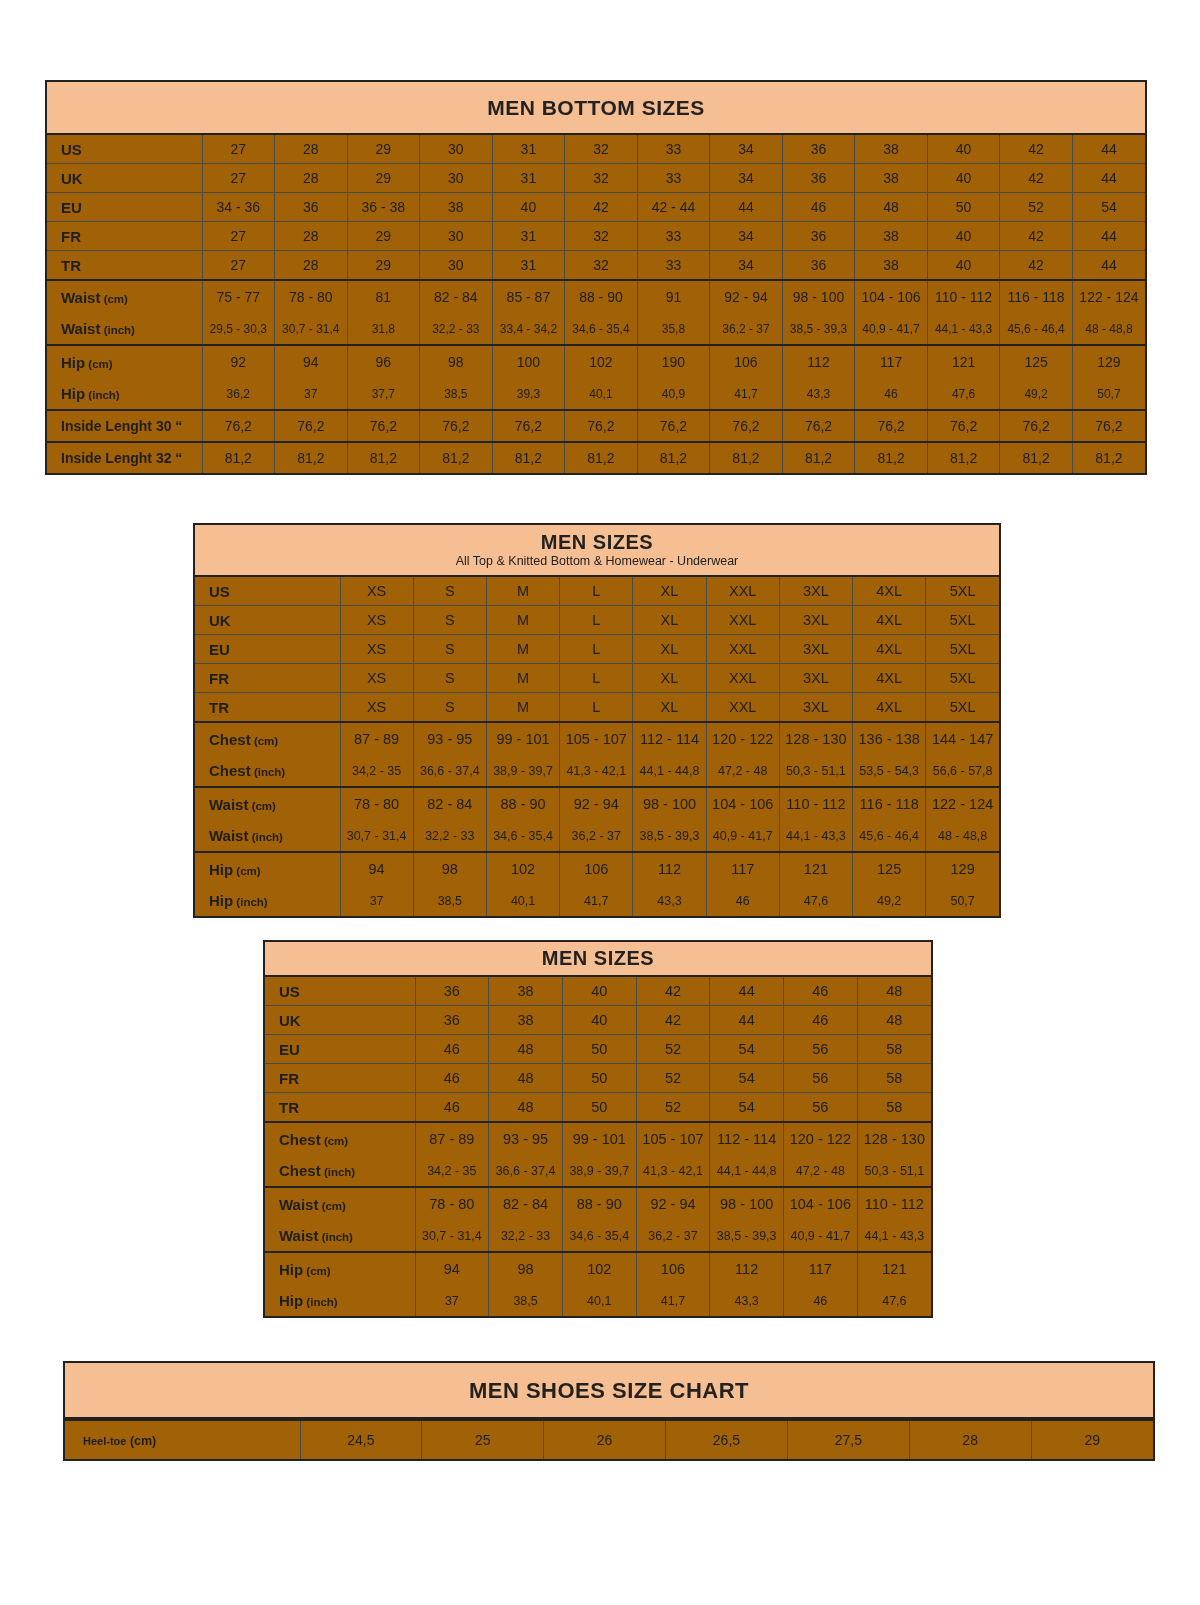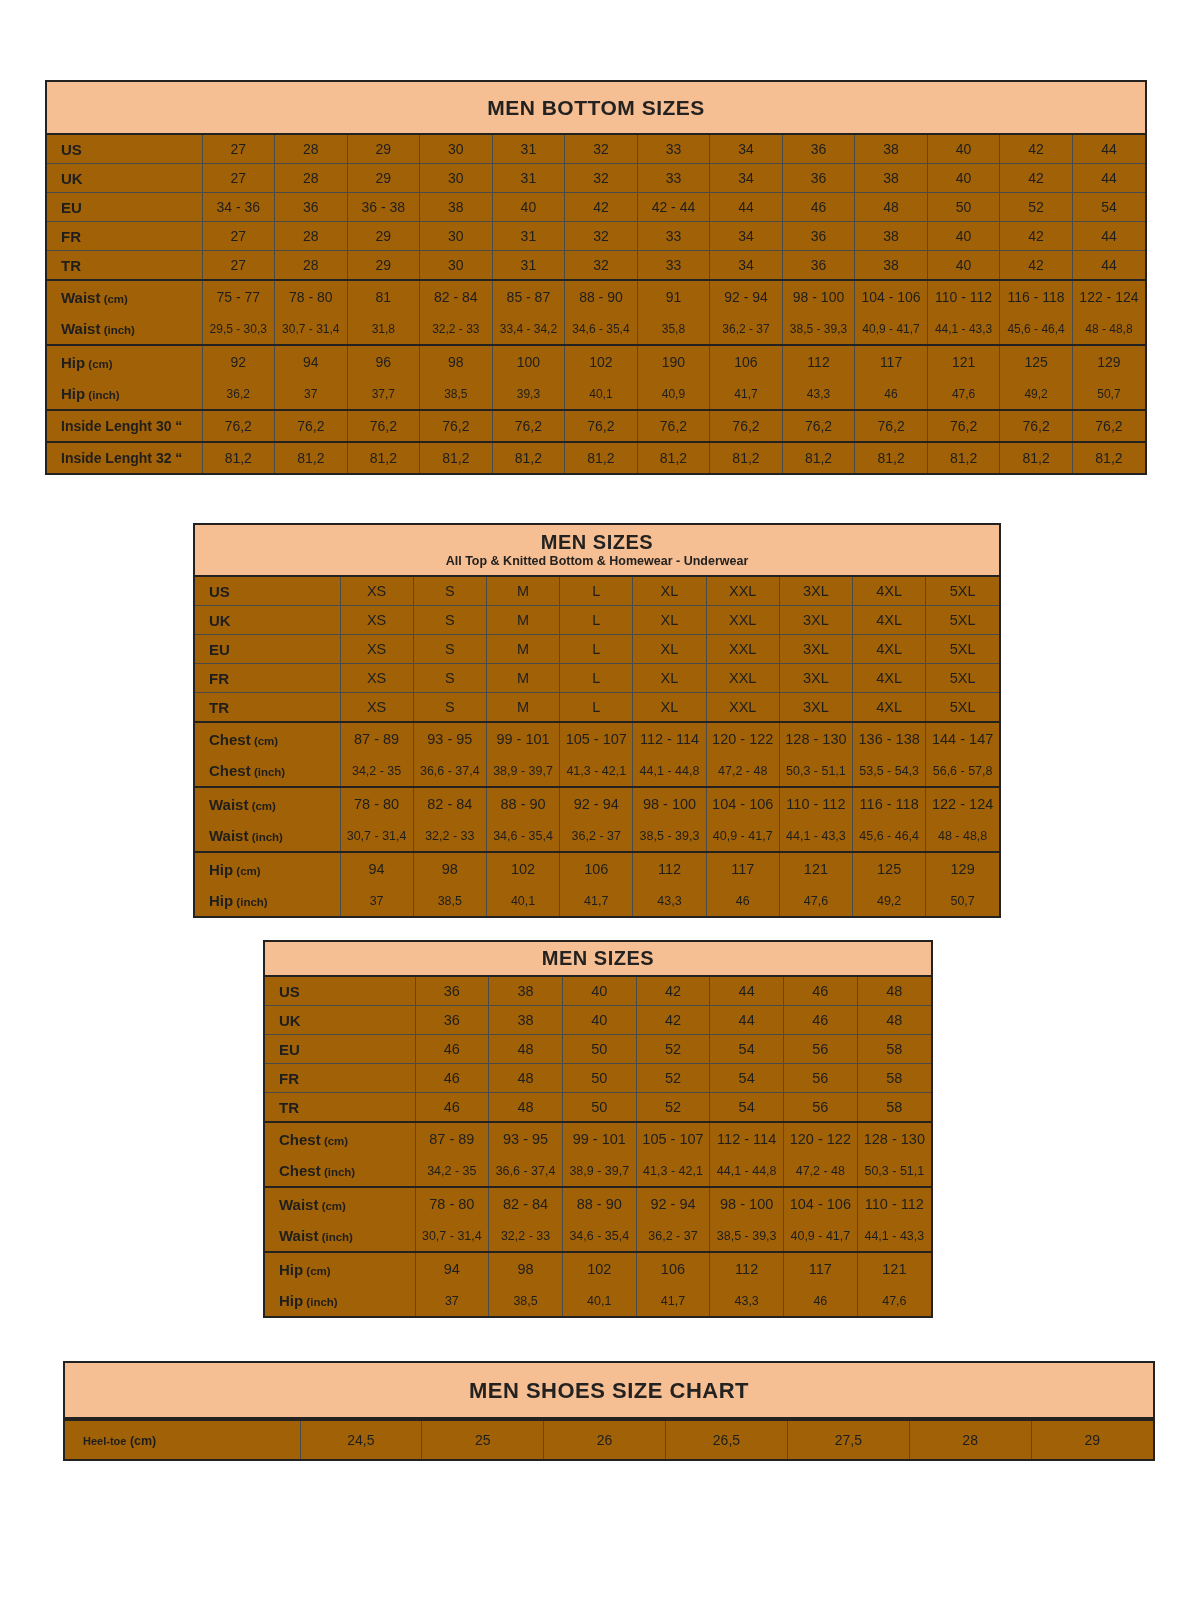--- a/index.html
+++ b/index.html
@@ -28,7 +28,7 @@
     letter-spacing: 0.5px;
   }
   .tbl-subtitle {
-    font-weight: bold;
+    font-weight: normal;
     color: #232220;
     font-size: 12.5px;
     line-height: 15px;

